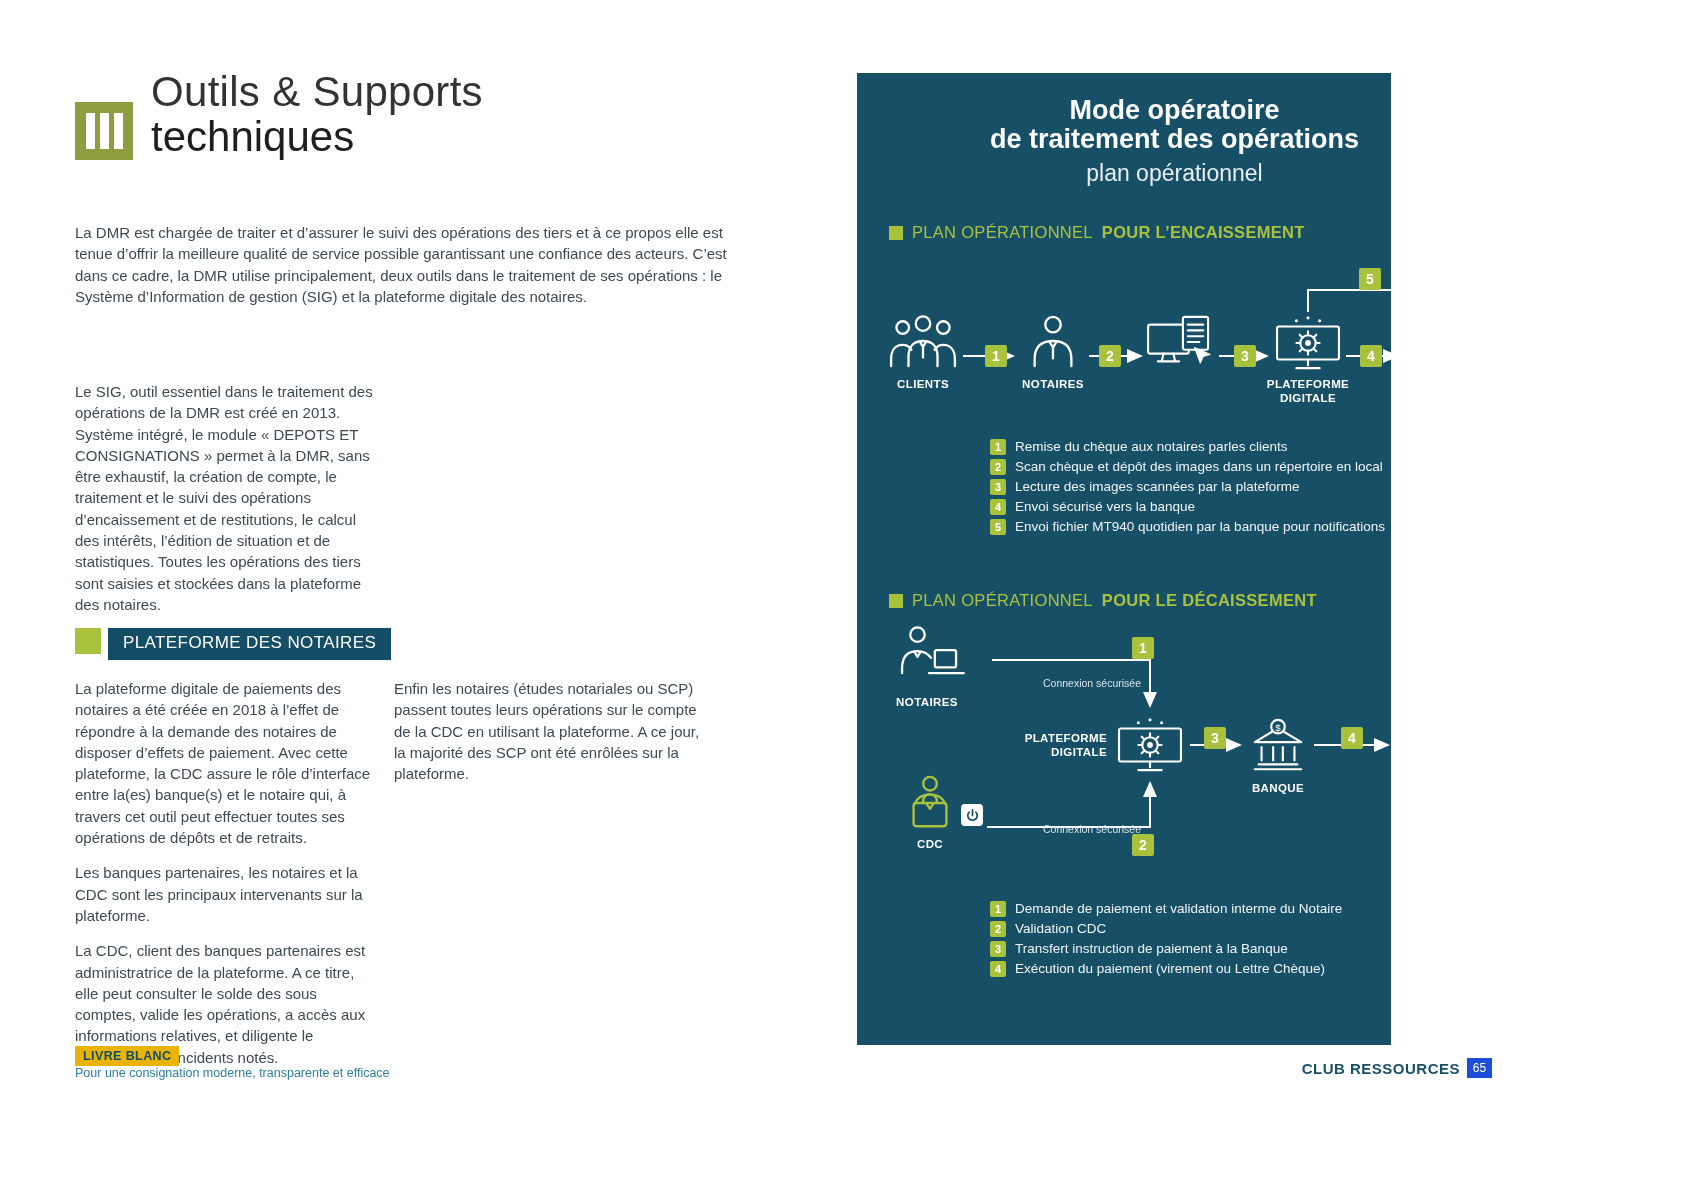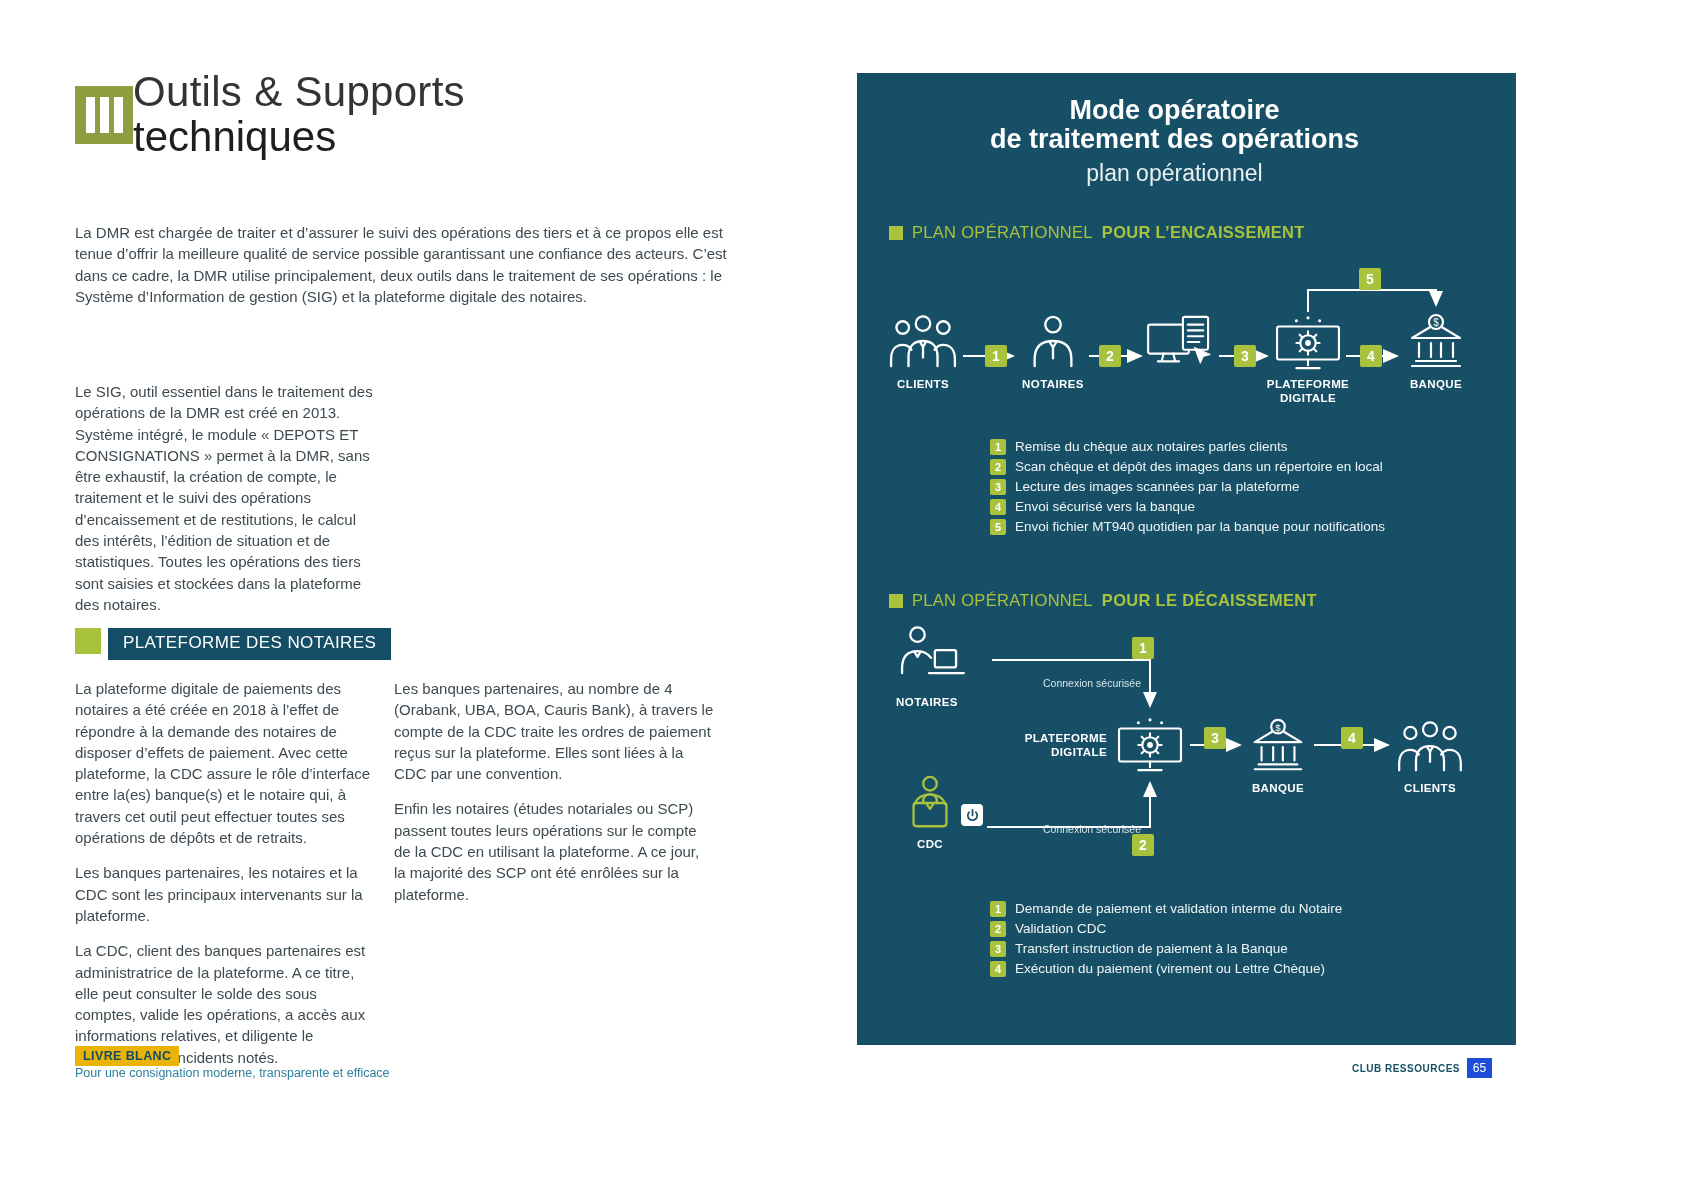--- a/index.html
+++ b/index.html
@@ -9,7 +9,7 @@
   .abs { position:absolute; }
 
   
-  .hdr { left:75px; top:70px; display:flex; align-items:center; }
+  .hdr { left:75px; top:70px; display:flex; align-items:flex-end; gap:18px; }
   .logo { width:58px; height:58px; background:#8C9E3F; display:flex; align-items:center; justify-content:center; gap:5px; }
   .logo i { display:block; width:9px; height:36px; background:#fff; }
   .title1 { font-size:42px; font-weight:400; color:#333; letter-spacing:.3px; line-height:1.05; }

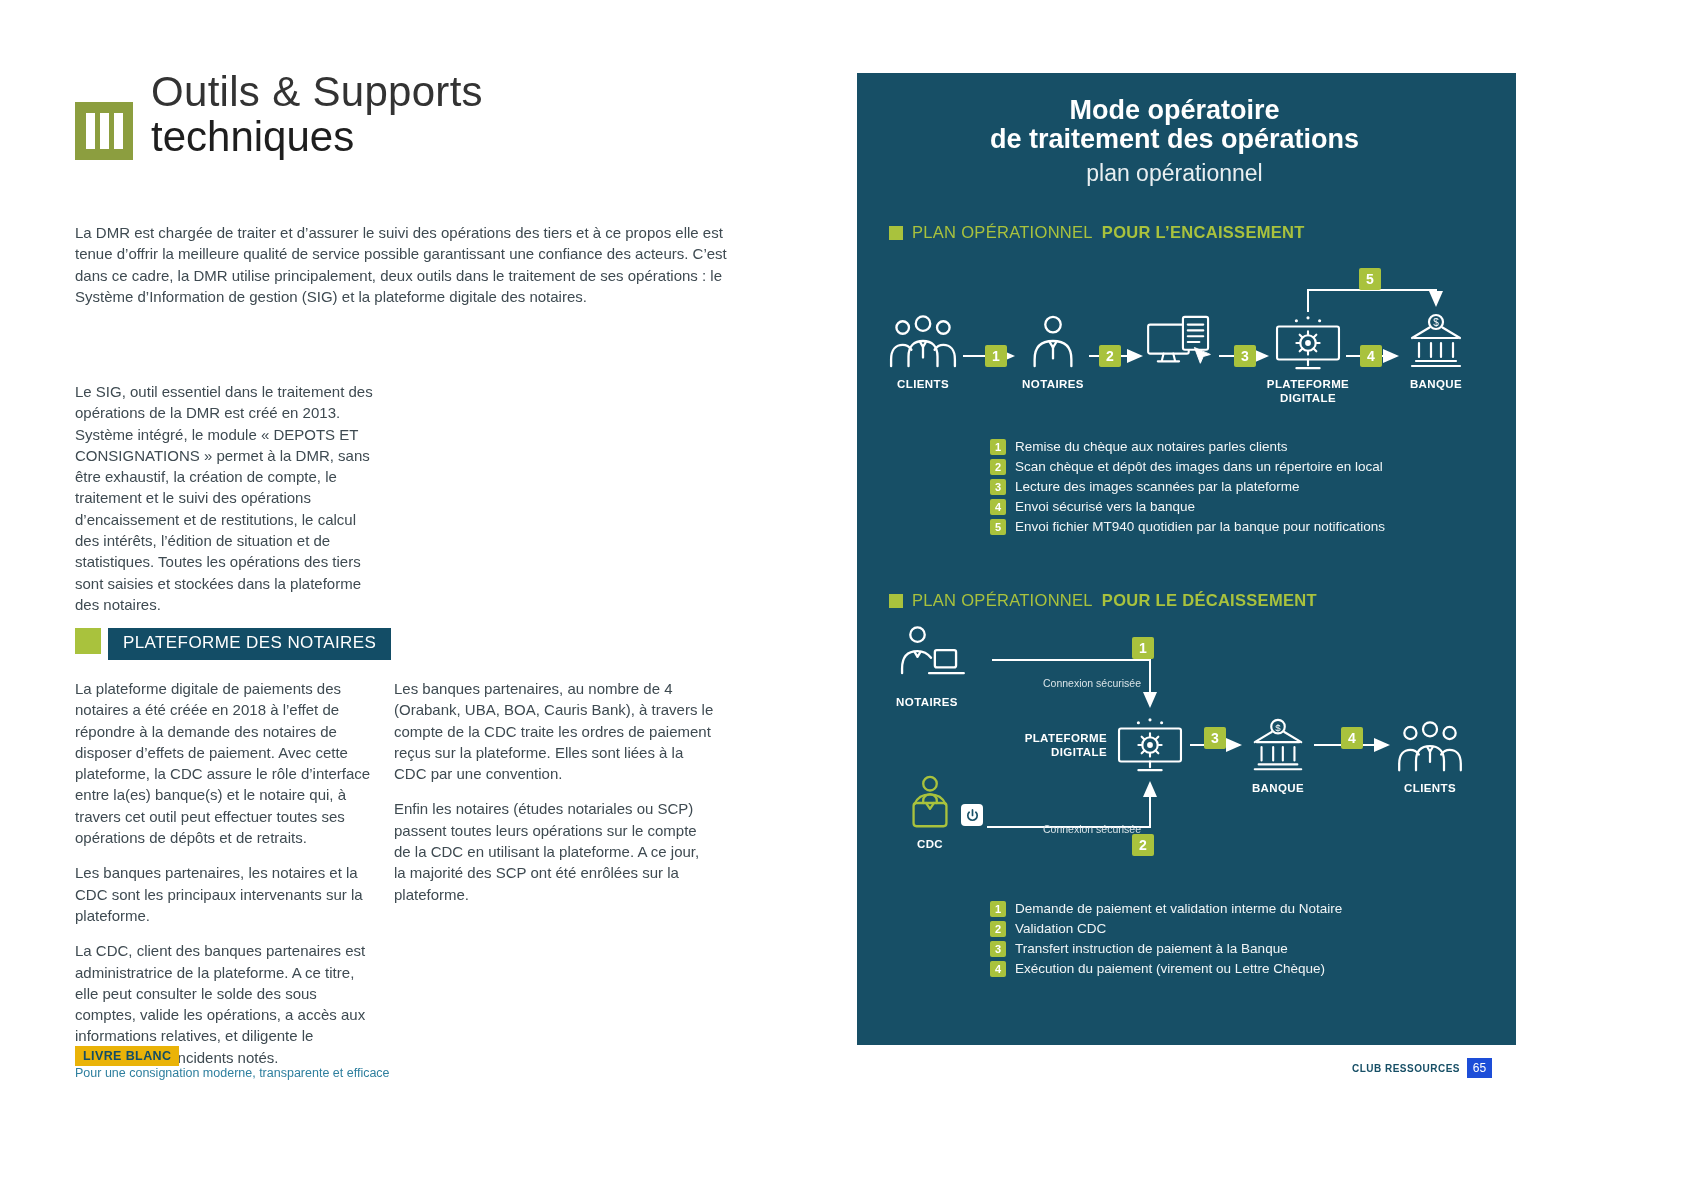--- a/index.html
+++ b/index.html
@@ -25,7 +25,7 @@
   .tagline { font-size:12.5px; color:#2E7F9E; }
 
   
-  .panel { left:857px; top:73px; width:659px; height:972px; background:#174F66;padding-left:28px; }
+  .panel { left:857px; top:73px; width:534px; height:972px; background:#174F66;padding-left:28px; }
   .panel-title { left:0; top:24px; width:635px; text-align:center; color:#fff; }
   .pt-b { font-size:27px; font-weight:700; line-height:1.0; margin-bottom:7px; }
   .pt-r { font-size:23px; font-weight:400; color:#E9EFF1; }

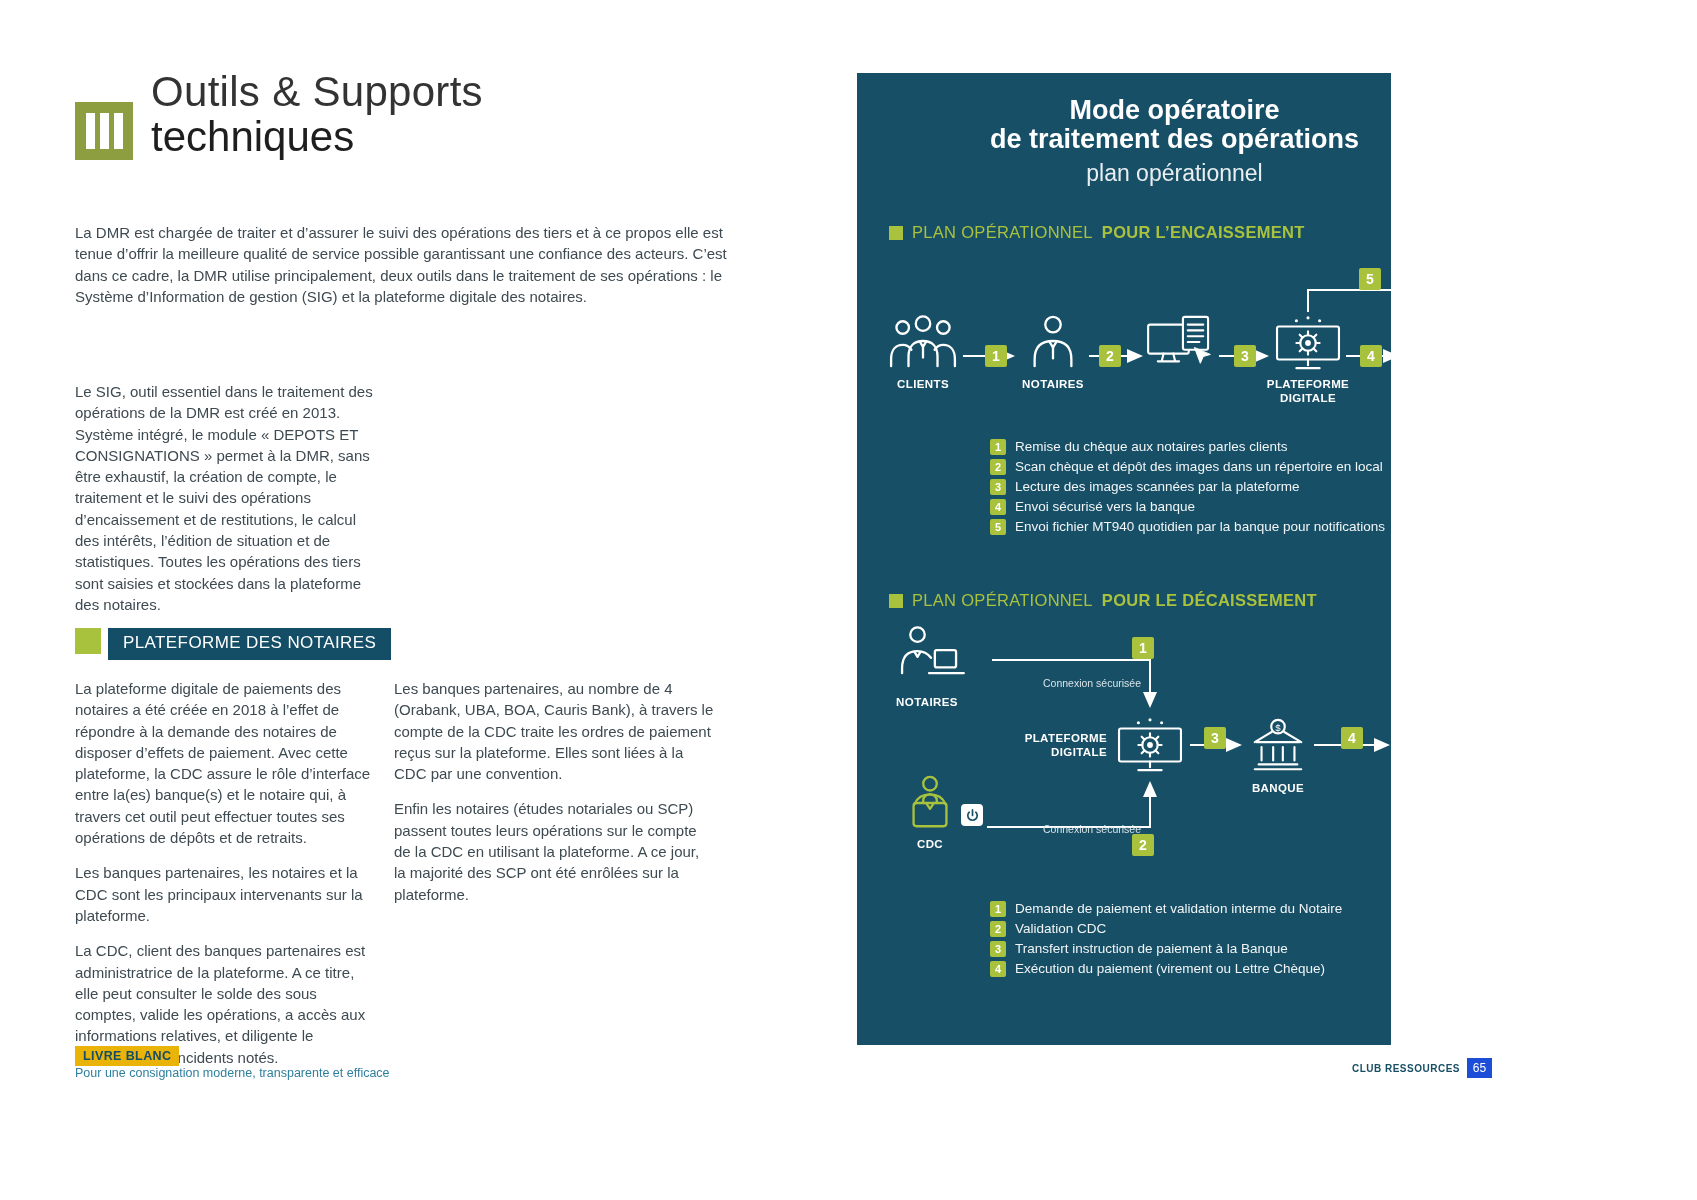--- a/index.html
+++ b/index.html
@@ -80,7 +80,6 @@
       <div class="para">La CDC, client des banques partenaires est administratrice de la plateforme. A ce titre, elle peut consulter le solde des sous comptes, valide les opérations, a accès aux informations relatives, et diligente le traitement des incidents notés.</div>
     </div>
     <div class="col2 body-text">
-      <div class="para">Les banques partenaires, au nombre de 4 (Orabank, UBA, BOA, Cauris Bank), à travers le compte de la CDC traite les ordres de paiement reçus sur la plateforme. Elles sont liées à la CDC par une convention.</div>
       <div class="para">Enfin les notaires (études notariales ou SCP) passent toutes leurs opérations sur le compte de la CDC en utilisant la plateforme. A ce jour, la majorité des SCP ont été enrôlées sur la plateforme.</div>
     </div>
   </div>

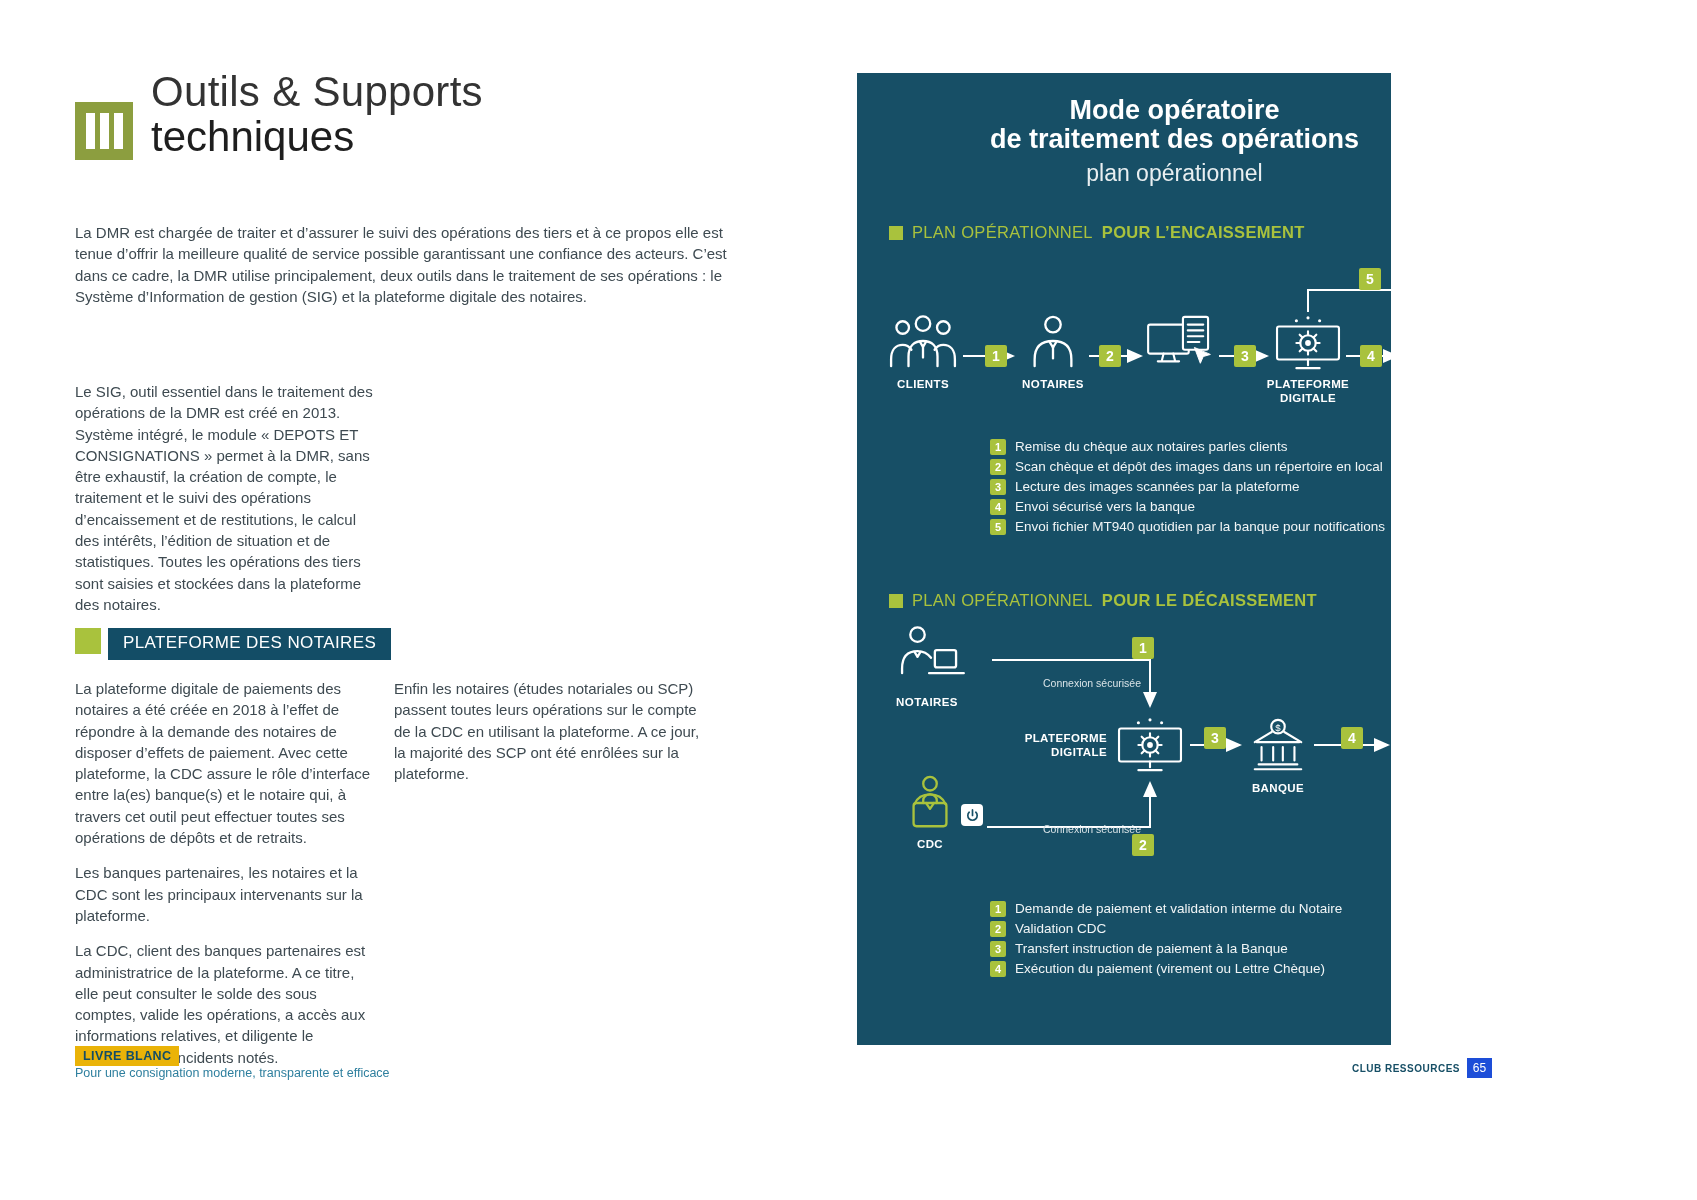--- a/index.html
+++ b/index.html
@@ -43,7 +43,7 @@
 
   
   .foot-right { left:1160px; top:1058px; width:332px; display:flex; justify-content:flex-end; align-items:center; gap:7px; }
-  .brand { font-size:10px; font-weight:700; color:#174F66; letter-spacing:.5px; }
+  .brand { font-size:15px; font-weight:700; color:#174F66; letter-spacing:.5px; }
   .page-box { width:25px; height:20px; background:#1d4ed8; color:#fff; font-size:12px; display:flex; align-items:center; justify-content:center; }
 </style>
 </head>

